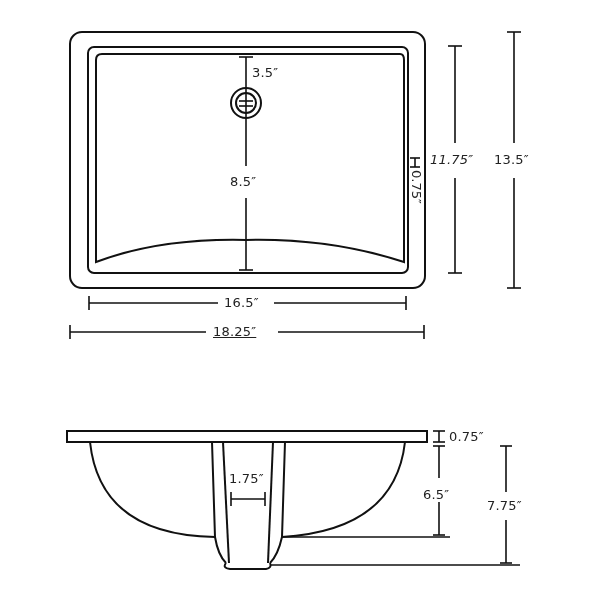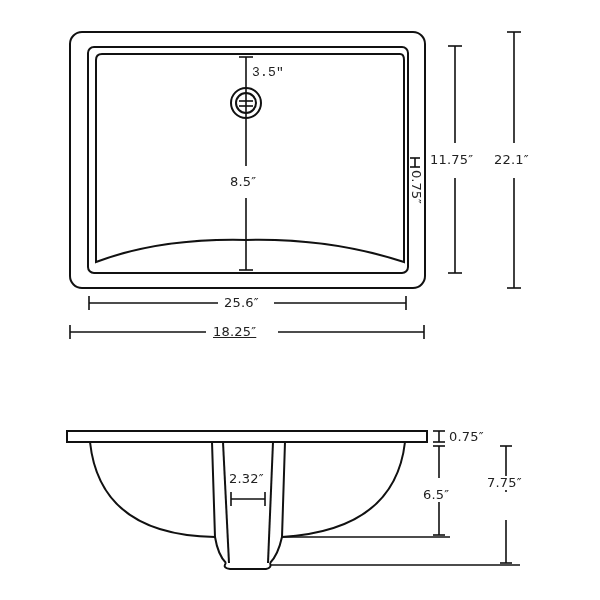--- a/index.html
+++ b/index.html
@@ -91,7 +91,7 @@
   </g>
 </svg>
 
-<div class="lbl" style="left:252px; top:66px; background:transparent;font-family:Liberation Mono, monospace;">3.5″</div>
+<div class="lbl" style="left:252px; top:66px; background:transparent;">3.5″</div>
 <div class="lbl" style="left:230px; top:175px;text-align:right;">8.5″</div>
 <div class="vlbl" style="left:424px; top:170px;">0.75″</div>
 <div class="lbl" style="left:430px; top:153px;">11.75″</div>

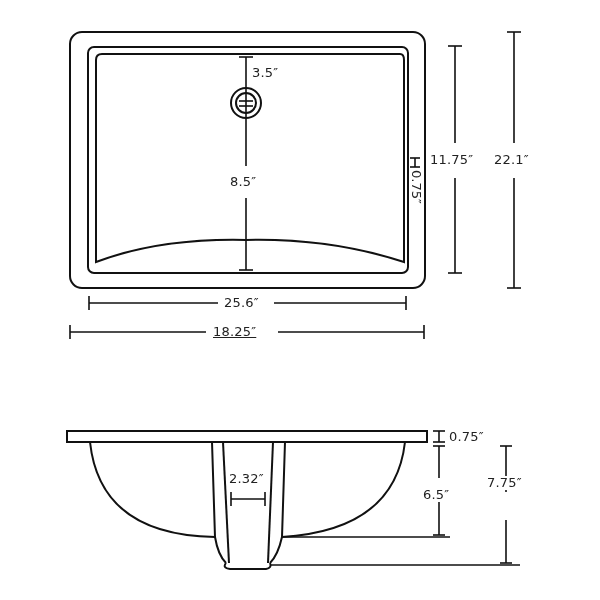--- a/index.html
+++ b/index.html
@@ -94,7 +94,7 @@
 <div class="lbl" style="left:252px; top:66px; background:transparent;">3.5″</div>
 <div class="lbl" style="left:230px; top:175px;text-align:right;">8.5″</div>
 <div class="vlbl" style="left:424px; top:170px;">0.75″</div>
-<div class="lbl" style="left:430px; top:153px;">11.75″</div>
+<div class="lbl" style="left:430px; top:153px;font-style:italic;">11.75″</div>
 <div class="lbl" style="left:494px; top:153px;">22.1″</div>
 <div class="lbl" style="left:224px; top:296px;">25.6″</div>
 <div class="lbl" style="left:213px; top:325px;text-decoration:underline;">18.25″</div>

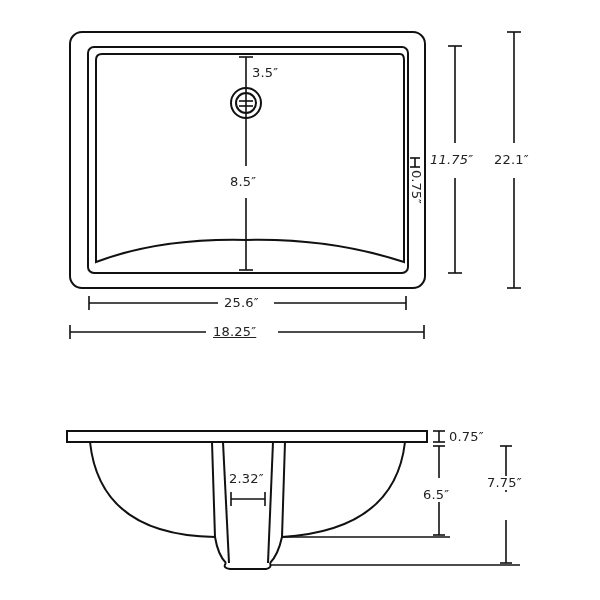--- a/index.html
+++ b/index.html
@@ -95,7 +95,7 @@
 <div class="lbl" style="left:230px; top:175px;text-align:right;">8.5″</div>
 <div class="vlbl" style="left:424px; top:170px;">0.75″</div>
 <div class="lbl" style="left:430px; top:153px;font-style:italic;">11.75″</div>
-<div class="lbl" style="left:494px; top:153px;">22.1″</div>
+<div class="lbl" style="left:494px; top:153px;">13.5″</div>
 <div class="lbl" style="left:224px; top:296px;">25.6″</div>
 <div class="lbl" style="left:213px; top:325px;text-decoration:underline;">18.25″</div>
 

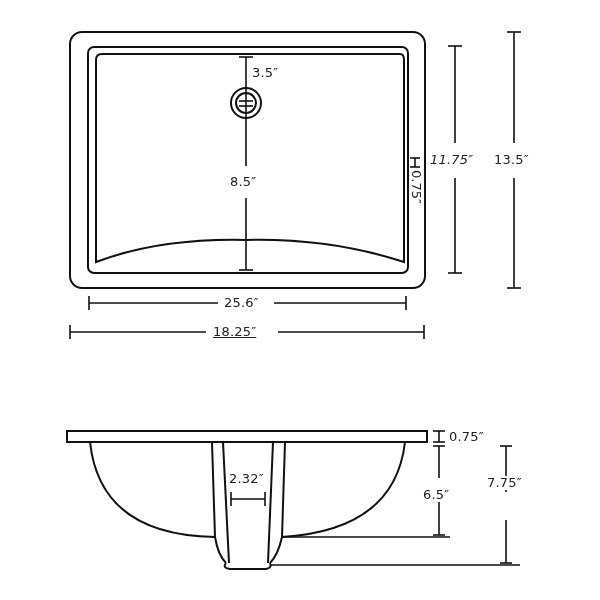--- a/index.html
+++ b/index.html
@@ -96,7 +96,7 @@
 <div class="vlbl" style="left:424px; top:170px;">0.75″</div>
 <div class="lbl" style="left:430px; top:153px;font-style:italic;">11.75″</div>
 <div class="lbl" style="left:494px; top:153px;">13.5″</div>
-<div class="lbl" style="left:224px; top:296px;">25.6″</div>
+<div class="lbl" style="left:224px; top:296px;">16.5″</div>
 <div class="lbl" style="left:213px; top:325px;text-decoration:underline;">18.25″</div>
 
 <div class="lbl" style="left:229px; top:472px; background:transparent;">2.32″</div>

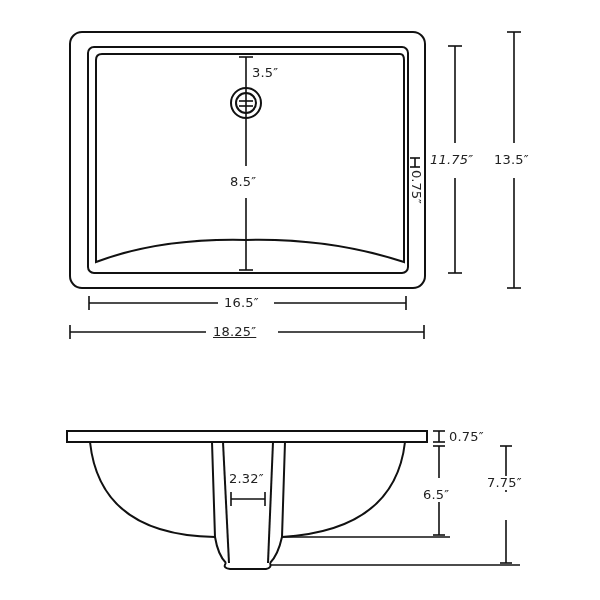--- a/index.html
+++ b/index.html
@@ -99,7 +99,7 @@
 <div class="lbl" style="left:224px; top:296px;">16.5″</div>
 <div class="lbl" style="left:213px; top:325px;text-decoration:underline;">18.25″</div>
 
-<div class="lbl" style="left:229px; top:472px; background:transparent;">2.32″</div>
+<div class="lbl" style="left:229px; top:472px; background:transparent;">1.75″</div>
 <div class="lbl" style="left:449px; top:430px;">0.75″</div>
 <div class="lbl" style="left:423px; top:488px;">6.5″</div>
 <div class="lbl" style="left:487px; top:476px;text-align:right;">7.75″</div>

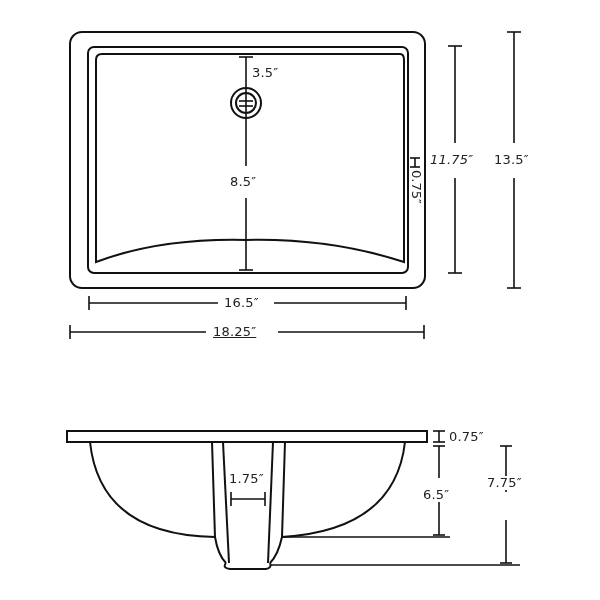--- a/index.html
+++ b/index.html
@@ -102,6 +102,6 @@
 <div class="lbl" style="left:229px; top:472px; background:transparent;">1.75″</div>
 <div class="lbl" style="left:449px; top:430px;">0.75″</div>
 <div class="lbl" style="left:423px; top:488px;">6.5″</div>
-<div class="lbl" style="left:487px; top:476px;text-align:right;">7.75″</div>
+<div class="lbl" style="left:487px; top:499px;text-align:right;">7.75″</div>
 
 </body></html>

